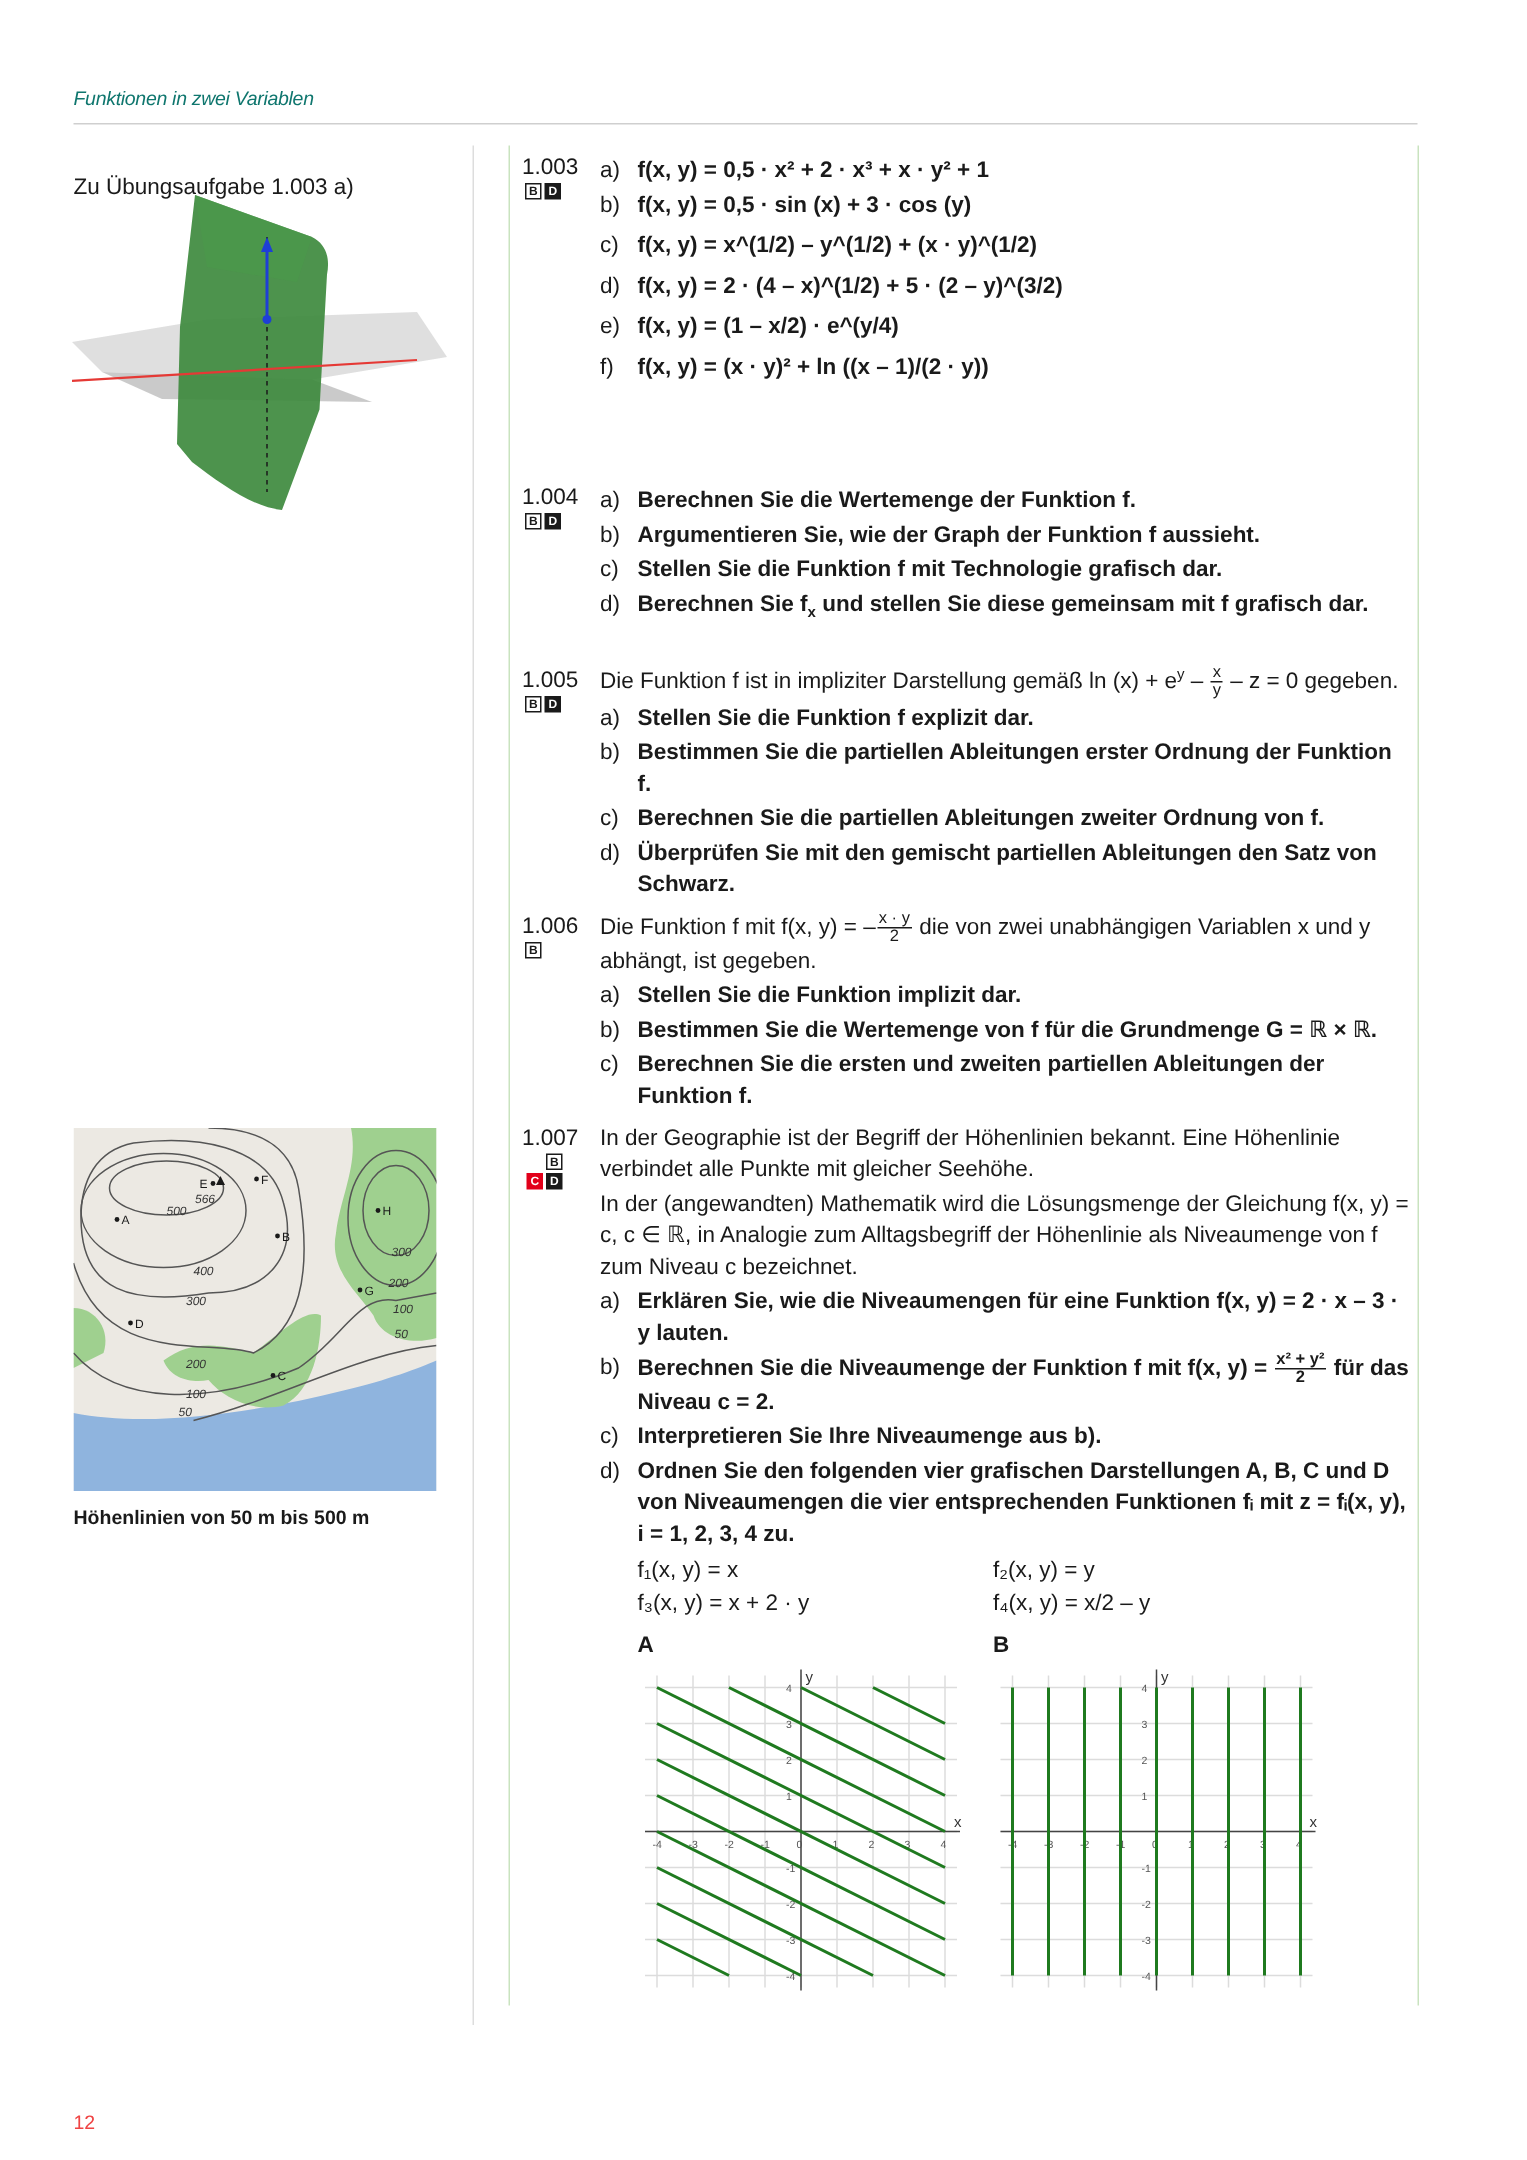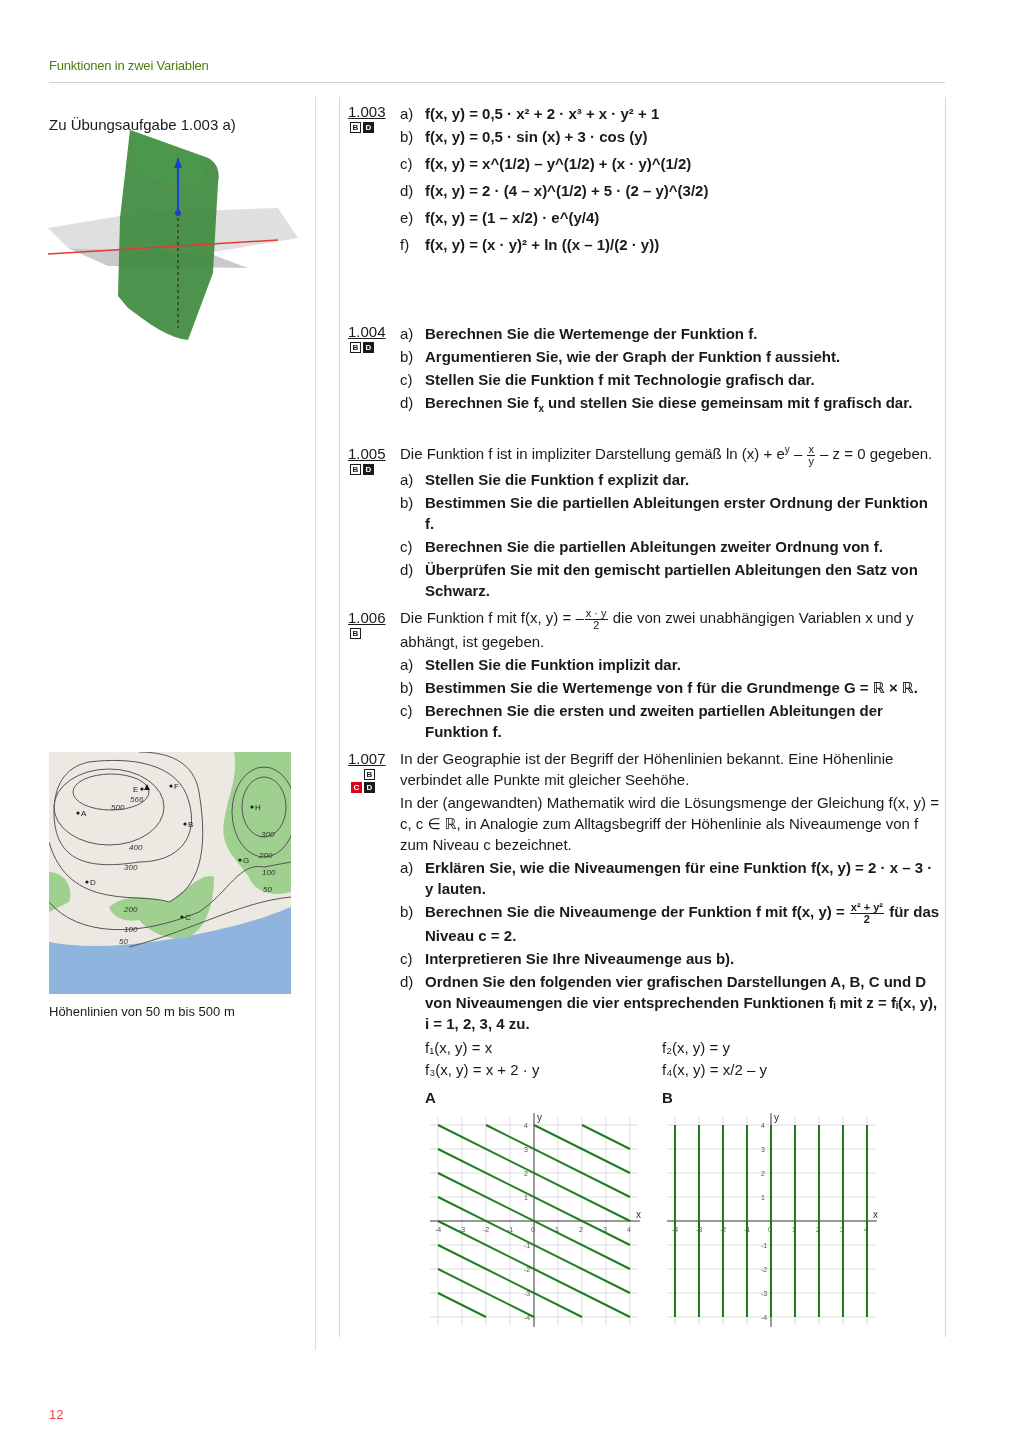--- a/index.html
+++ b/index.html
@@ -5,7 +5,7 @@
   html, body { margin: 0; padding: 0; background: #ffffff; }
   body { width: 1018px; height: 1440px; position: relative; overflow: hidden;
          font-family: "Liberation Sans", "DejaVu Sans", sans-serif; color: #1a1a1a; }
-  .header-title { position: absolute; left: 49px; top: 58px; font-size: 13px; color: #4d7c0f; letter-spacing: -0.2px; }
+  .header-title { position: absolute; left: 49px; top: 58px; font-size: 13px; color: #0f766e; letter-spacing: -0.2px; font-style: italic; }
   .header-rule { position: absolute; left: 49px; top: 82px; width: 896px; height: 1px; background: #cfcfcf; }
   .divider-gray { position: absolute; left: 315px; top: 97px; width: 1px; height: 1253px; background: #dddddd; }
   .divider-green-l { position: absolute; left: 339px; top: 97px; width: 1px; height: 1240px; background: #c9e3bf; }

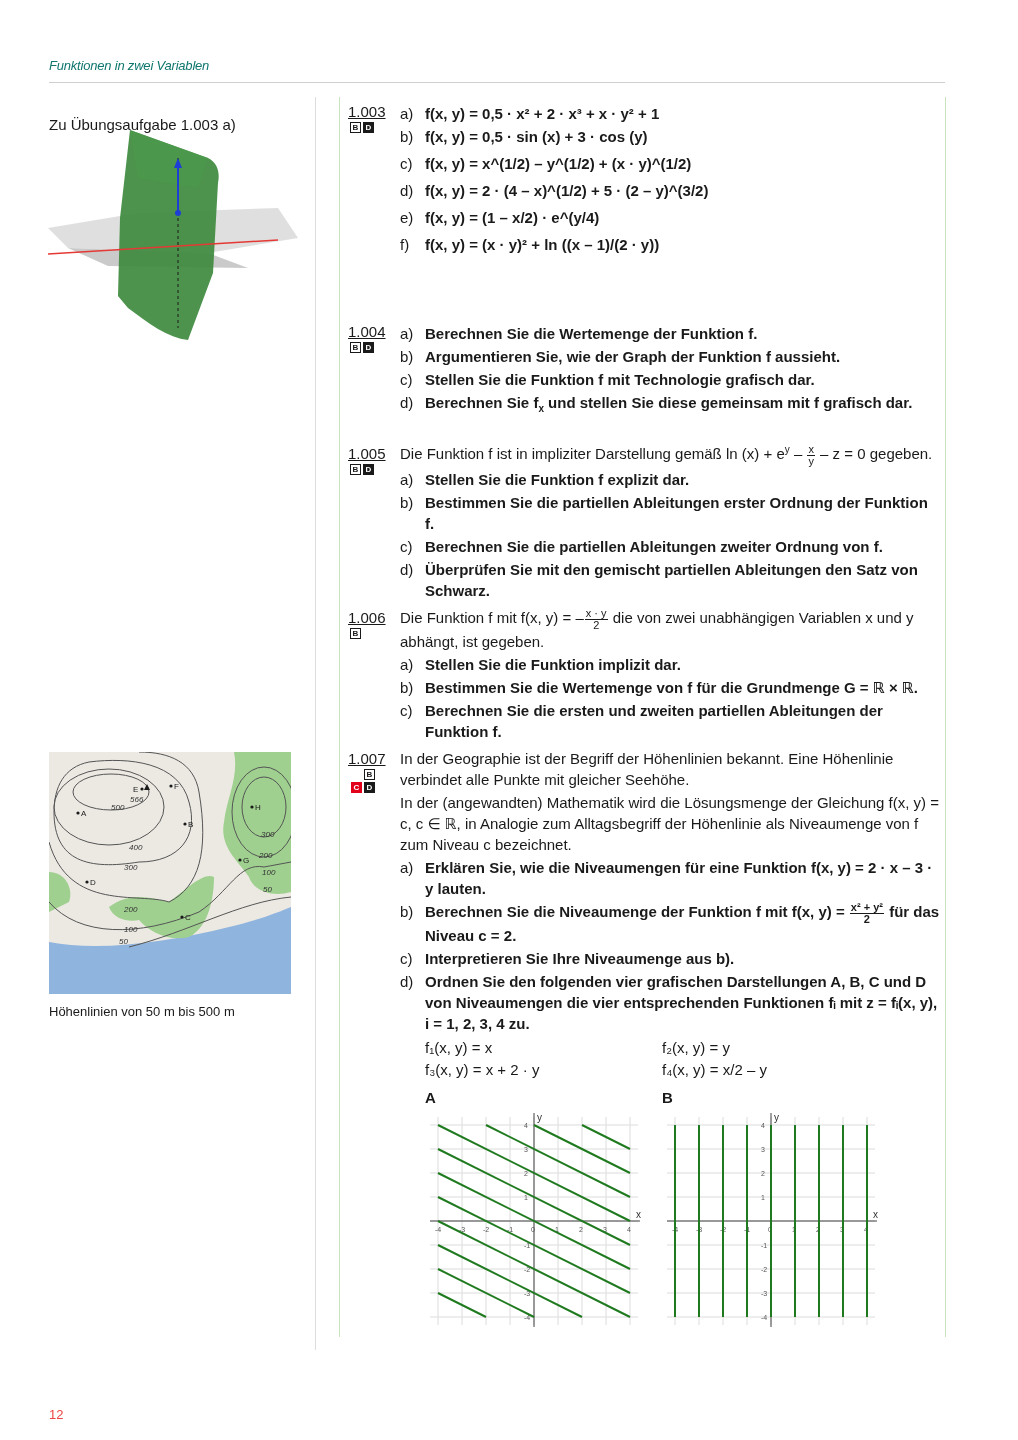--- a/index.html
+++ b/index.html
@@ -20,7 +20,7 @@
   .page-num { position: absolute; left: 49px; top: 1367px; font-size: 13px; color: #ef4444; margin-top: 40px; }
 
   .exercise { position: absolute; left: 348px; width: 592px; font-size: 15px; line-height: 21px; }
-  .ex-num { position: absolute; left: 0; top: 0; font-size: 15px; text-decoration: underline; }
+  .ex-num { position: absolute; left: 0; top: 0; font-size: 15px; }
   .ex-body { margin-left: 52px; }
   .badges { position: absolute; left: 2px; top: 21px; display: flex; gap: 2px; }
   .badges.stack { flex-direction: column; align-items: flex-end; width: 25px; gap: 2px; }

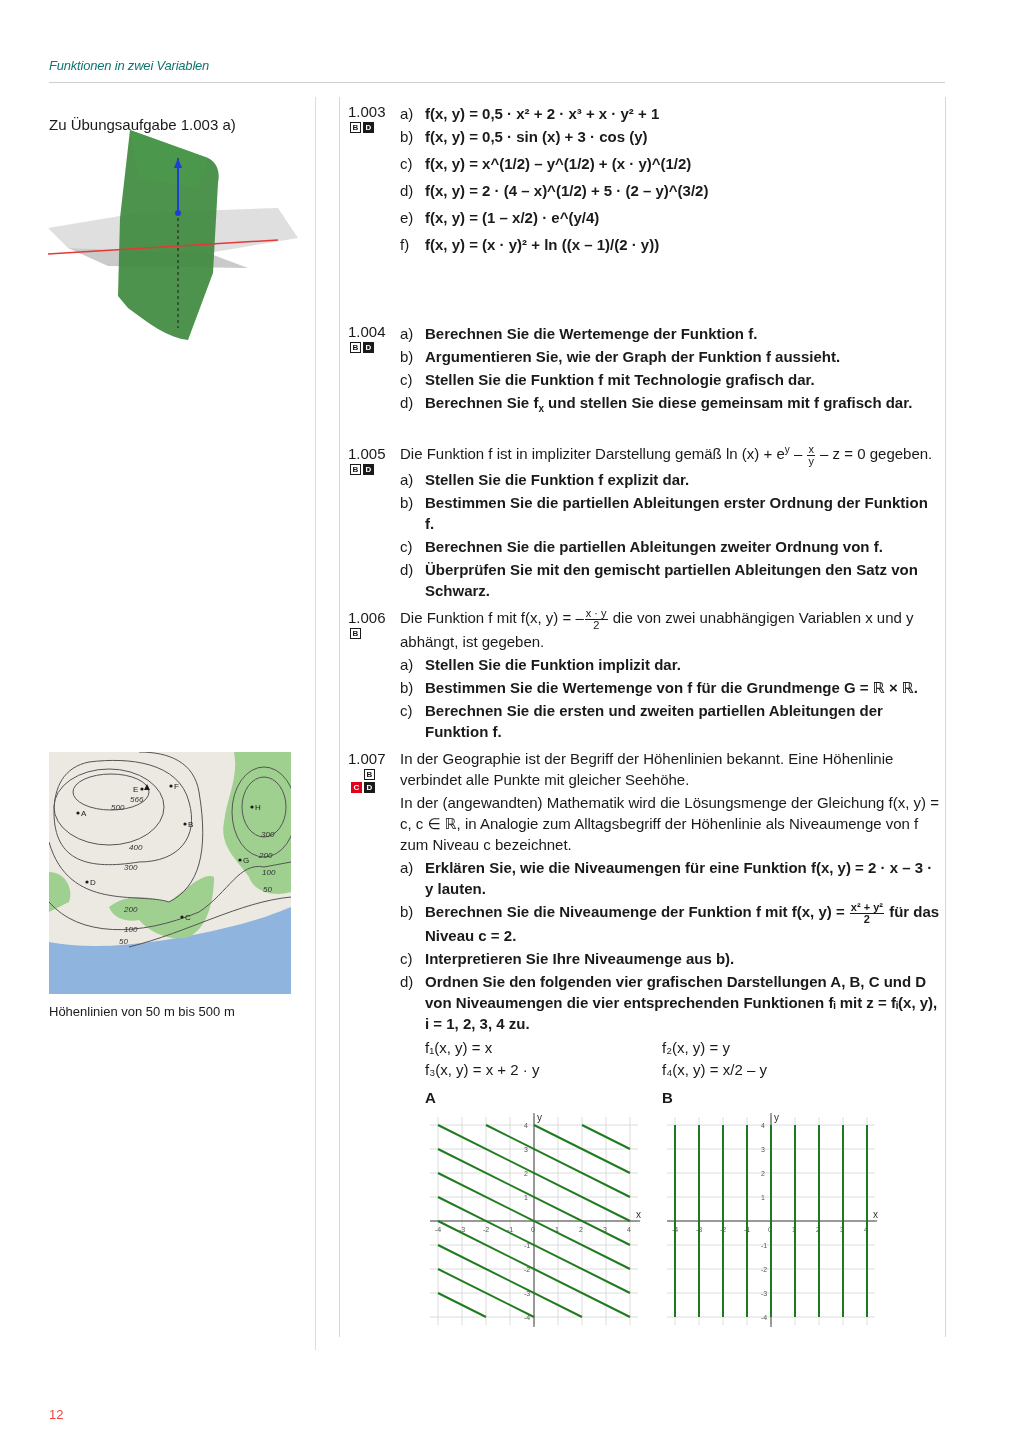--- a/index.html
+++ b/index.html
@@ -12,7 +12,7 @@
   .divider-green-r { position: absolute; left: 945px; top: 97px; width: 1px; height: 1240px; background: #c9e3bf; }
 
   .side-caption { position: absolute; left: 49px; font-size: 15px; color: #1a1a1a; }
-  .side-caption.small { font-size: 13px; }
+  .side-caption.small { font-size: 13px; font-weight: bold; }
 
   .fig3d { position: absolute; left: 48px; top: 128px; width: 250px; height: 215px; }
   .map { position: absolute; left: 49px; top: 752px; width: 242px; height: 242px; }

